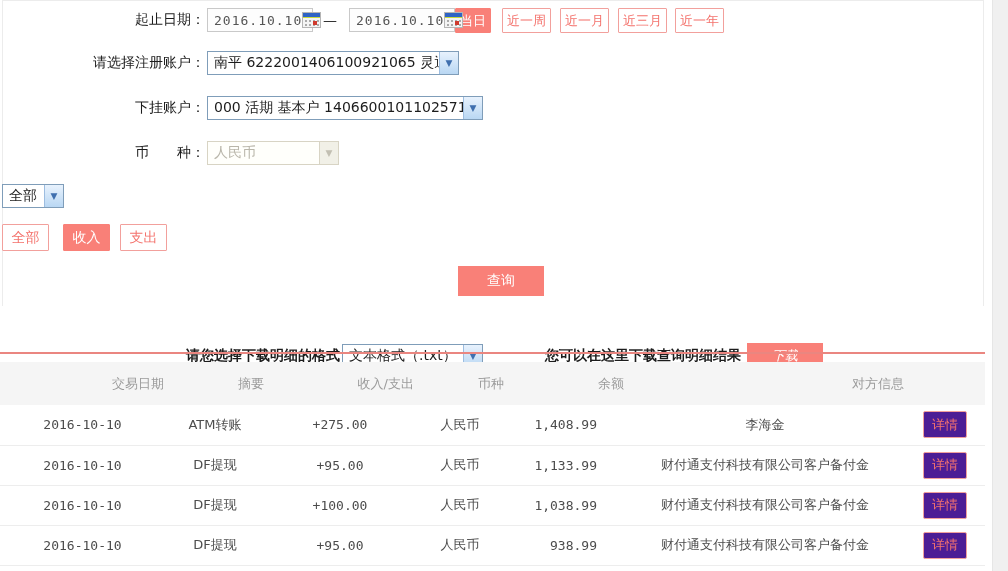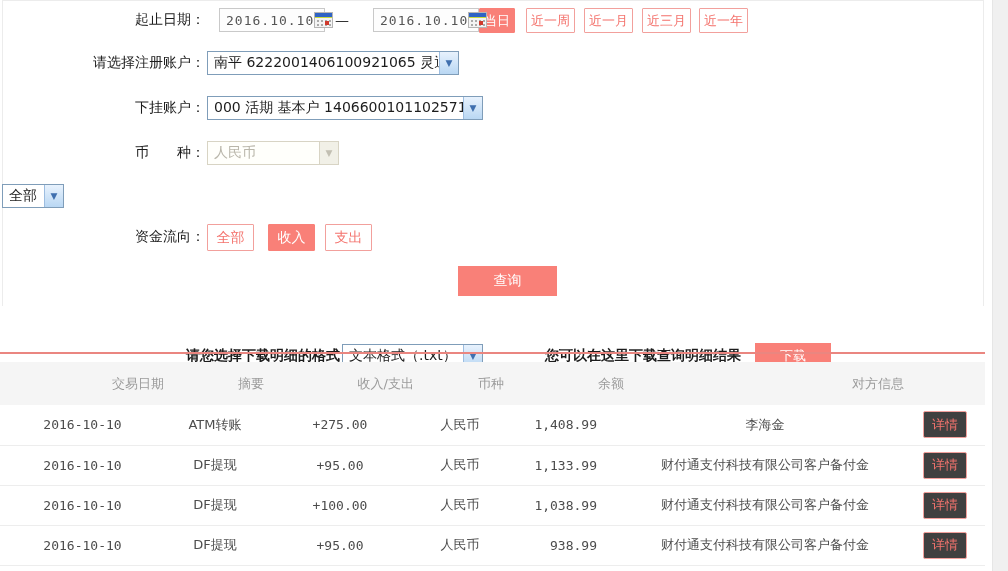--- a/index.html
+++ b/index.html
@@ -19,7 +19,7 @@
     flex:0 0 205px; }
 
   
-  .date-input { width:106px; height:24px; margin-left:14px; border:1px solid #c9c9c9;
+  .date-input { width:106px; height:24px; margin-left:2px; border:1px solid #c9c9c9;
     background:#fdfdfd; display:flex; align-items:center; box-sizing:border-box;
     padding:0 3px 0 6px; }
   .date-text { flex:1; text-align:center; font:13px "DejaVu Sans Mono",monospace;

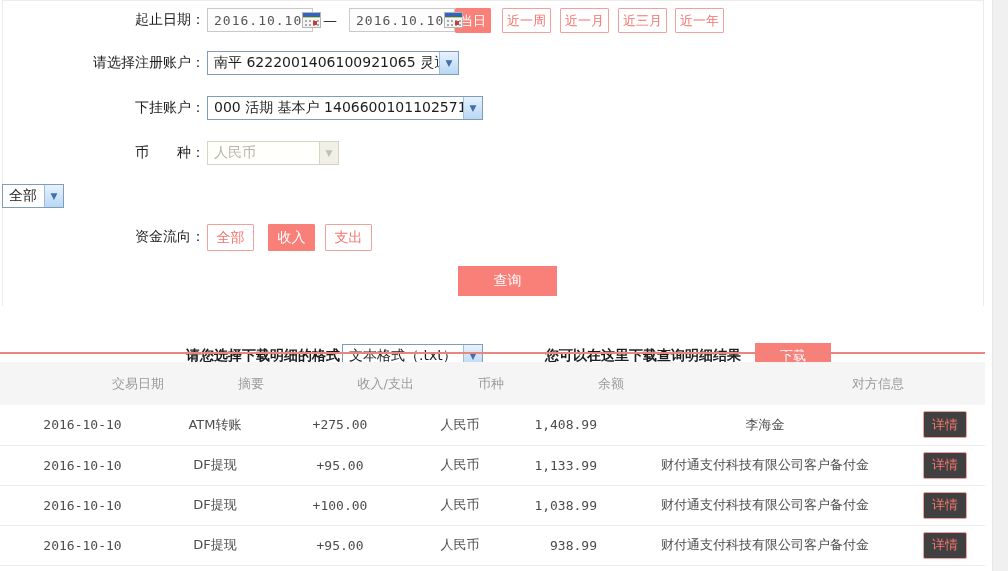--- a/index.html
+++ b/index.html
@@ -147,7 +147,6 @@
   </div>
 
   <div class="form-row" style="top:224px">
-    <span class="label">资金流向：</span>
     <button class="qbtn outline flowbtn" style="margin-left:2px">全部</button>
     <button class="qbtn filled flowbtn" style="margin-left:14px">收入</button>
     <button class="qbtn outline flowbtn" style="margin-left:10px">支出</button>

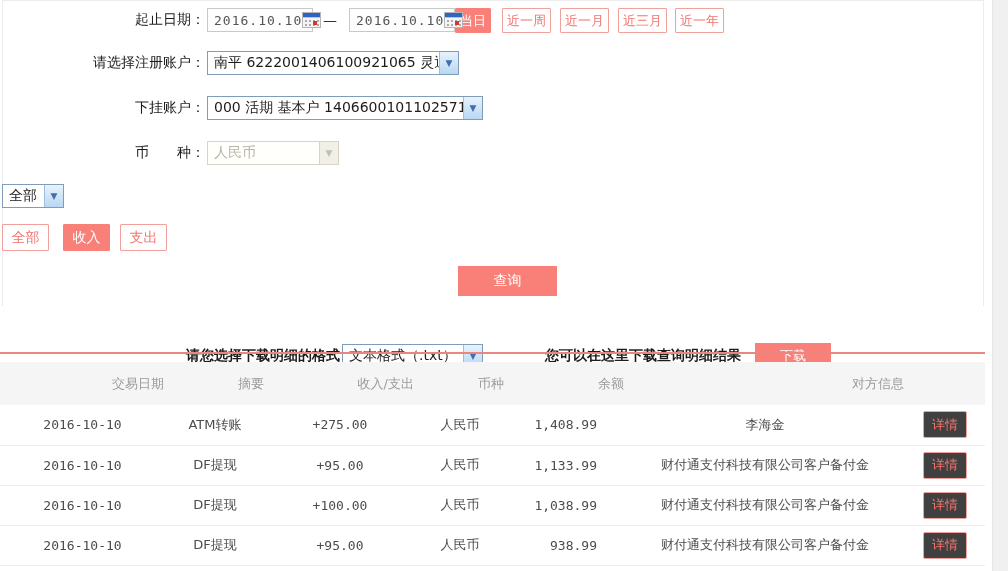--- a/index.html
+++ b/index.html
@@ -53,7 +53,7 @@
   .sel.disabled { border-color:#d8d4c4; color:#b9b6aa; background:#fffffb; }
   .sel.disabled .sel-arrow { background:#f1f0e7; border-left-color:#d8d4c4; color:#c2bfb2; }
 
-  .query-btn { position:absolute; left:458px; top:266px; width:99px; height:30px;
+  .query-btn { position:absolute; left:458px; top:266px; width:86px; height:30px;
     background:var(--accent); color:#fff; border:none; font-size:14px;
     font-family:inherit; cursor:pointer; }
 

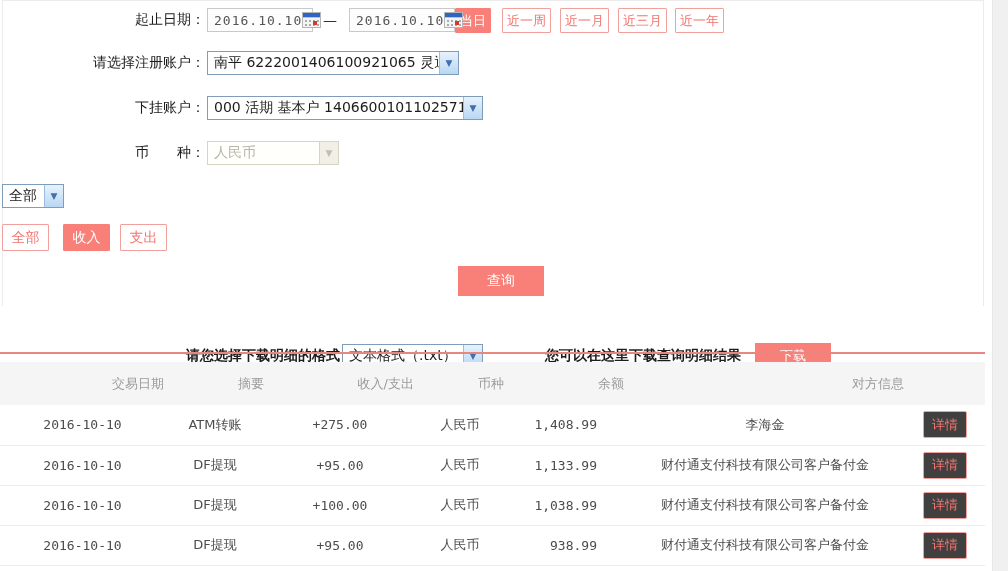--- a/index.html
+++ b/index.html
@@ -61,8 +61,8 @@
     align-items:center; height:28px; }
   .dl-label, .dl-hint { font-size:14px; font-weight:bold; color:#1c1c1c; white-space:nowrap; }
   .dl-hint { margin-left:62px; }
-  .dl-btn { margin-left:14px; width:76px; height:26px; background:var(--accent);
-    color:#fff; border:none; font-size:13px; font-family:inherit; cursor:pointer; }
+  .dl-btn { margin-left:6px; width:76px; height:26px; background:var(--accent);
+    color:#fff; border:none; font-size:13px; font-family:inherit; cursor:pointer;font-style:italic; }
 
   .red-line { position:absolute; left:0; top:352px; width:985px; height:2px;
     background:var(--line); }

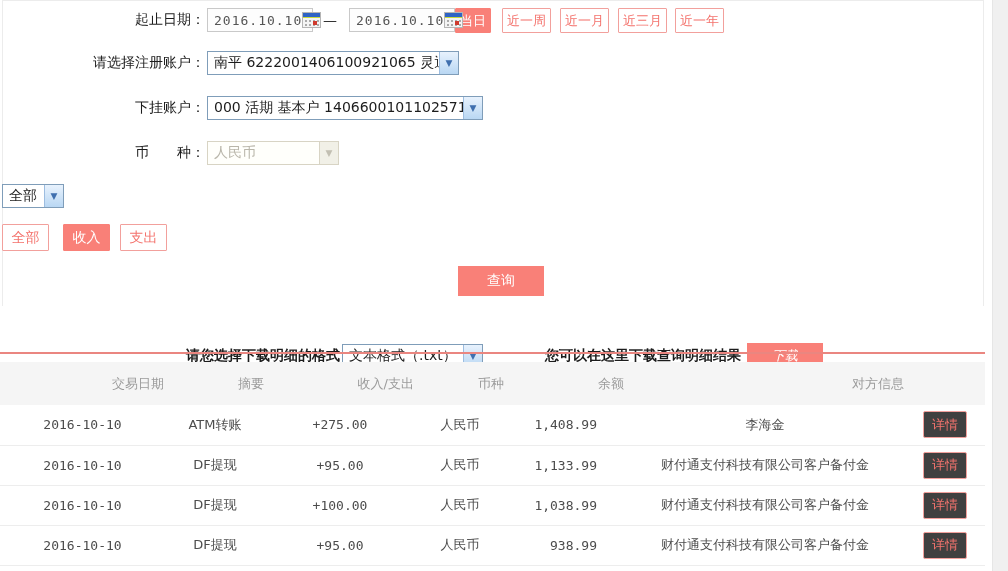--- a/index.html
+++ b/index.html
@@ -78,7 +78,7 @@
   .mono { font-family:"DejaVu Sans Mono",monospace; }
   .amount { color:var(--red-text); }
   .balance { text-align:right !important; padding-right:28px; }
-  .detail-btn { display:inline-block; width:44px; height:27px; background:#404040;
+  .detail-btn { display:inline-block; width:44px; height:27px; background:#4c1d95;
     border:1px solid var(--accent-border); color:var(--accent-text); font-size:13px;
     font-family:inherit; border-radius:2px; cursor:pointer; }
 </style>

